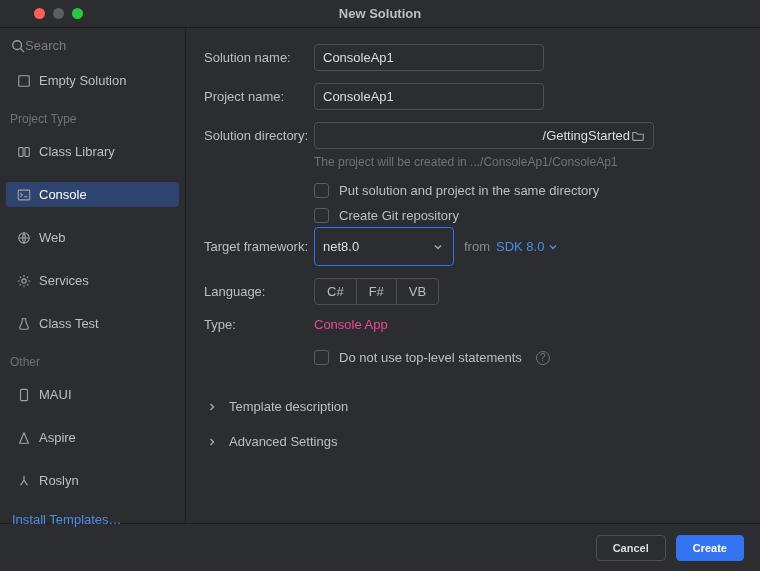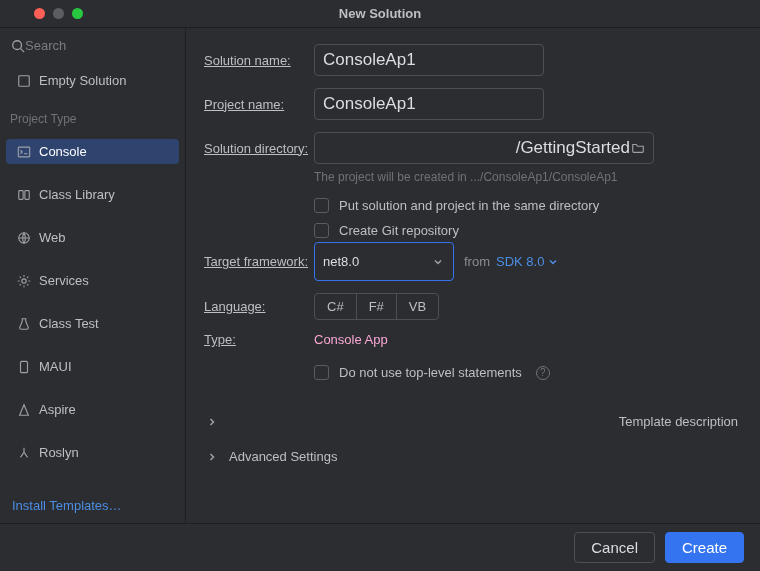--- a/index.html
+++ b/index.html
@@ -115,7 +115,6 @@
   .form-label {
     width: 110px;
     color: #bdbfc4;
-    text-decoration: underline;
   }
   .text-input {
     background: #2b2d30;

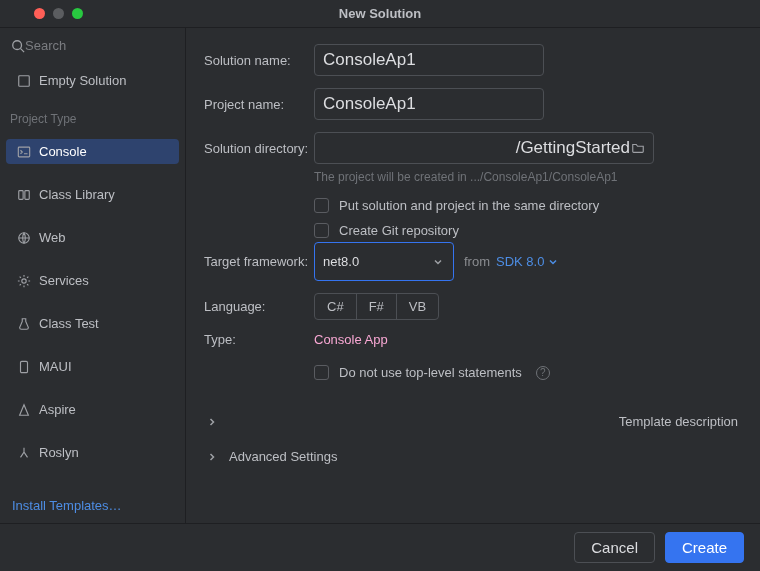--- a/index.html
+++ b/index.html
@@ -123,7 +123,7 @@
     padding: 5px 8px;
     color: #dcdde0;
     width: 230px;
-    font-size: 17px;
+    font-size: 13px;
     outline: none;
   }
   .dir-input {

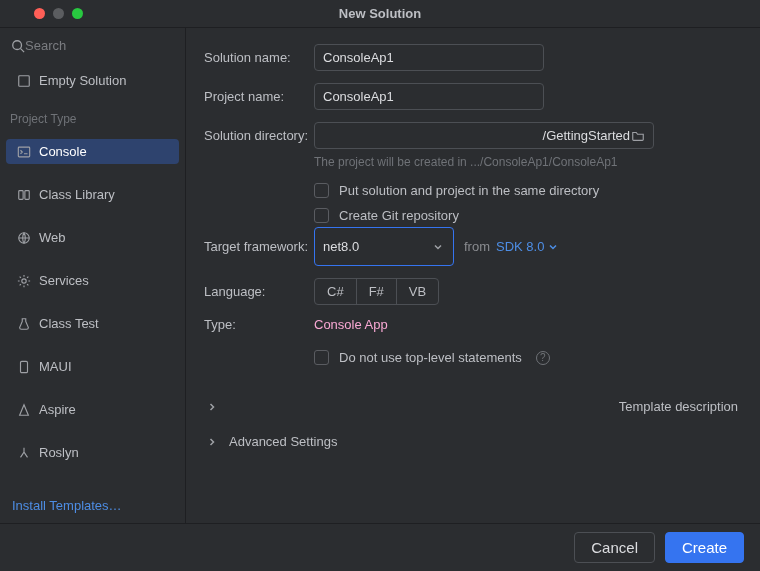--- a/index.html
+++ b/index.html
@@ -277,6 +277,15 @@
 
     <div class="side-group-label">Project Type</div>
 
+    <div class="side-item">
+      <span class="icon">
+        <svg width="14" height="14" viewBox="0 0 16 16" fill="none" stroke="currentColor" stroke-width="1.3">
+            <rect x="2" y="3" width="5" height="10" rx="1"></rect>
+            <rect x="9" y="3" width="5" height="10" rx="1"></rect>
+          </svg>
+      </span>
+      <span>Class Library</span>
+    </div>
     <div class="side-item selected">
       <span class="icon">
         <svg width="14" height="14" viewBox="0 0 16 16" fill="none" stroke="currentColor" stroke-width="1.3">
@@ -285,15 +294,6 @@
           </svg>
       </span>
       <span>Console</span>
-    </div>
-    <div class="side-item">
-      <span class="icon">
-        <svg width="14" height="14" viewBox="0 0 16 16" fill="none" stroke="currentColor" stroke-width="1.3">
-            <rect x="2" y="3" width="5" height="10" rx="1"></rect>
-            <rect x="9" y="3" width="5" height="10" rx="1"></rect>
-          </svg>
-      </span>
-      <span>Class Library</span>
     </div>
     <div class="side-item">
       <span class="icon">

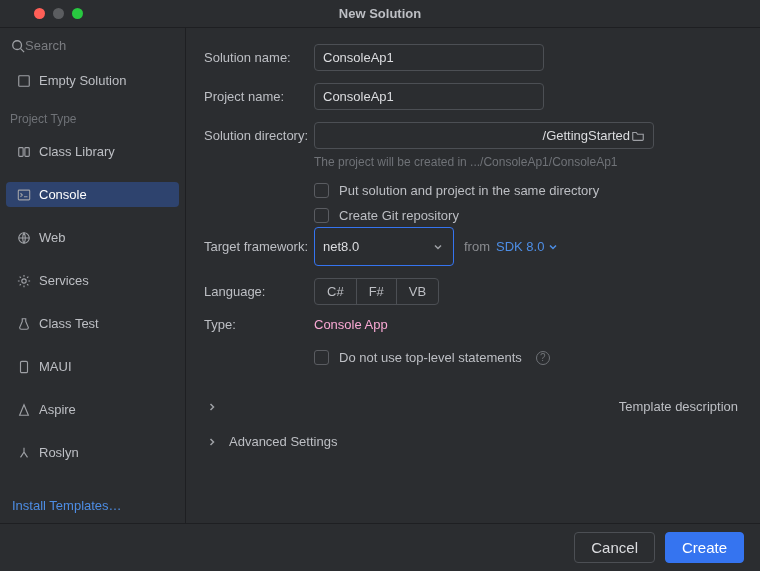--- a/index.html
+++ b/index.html
@@ -193,7 +193,7 @@
   }
   .seg-btn:last-child { border-right: none; }
   .static-value {
-    color: #f9a8d4;
+    color: #ec4899;
   }
   .expander {
     display: flex;

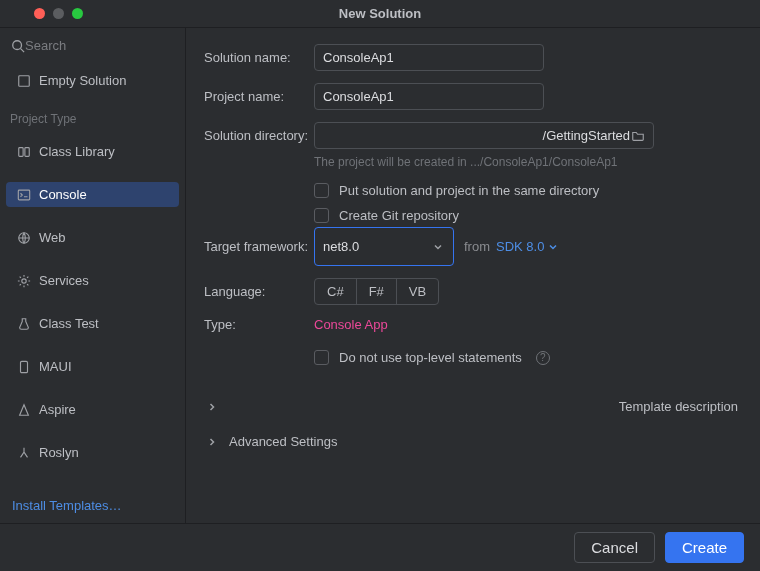--- a/index.html
+++ b/index.html
@@ -322,6 +322,7 @@
       <span>Class Test</span>
     </div>
 
+    <div class="side-group-label">Other</div>
 
     <div class="side-item">
       <span class="icon">

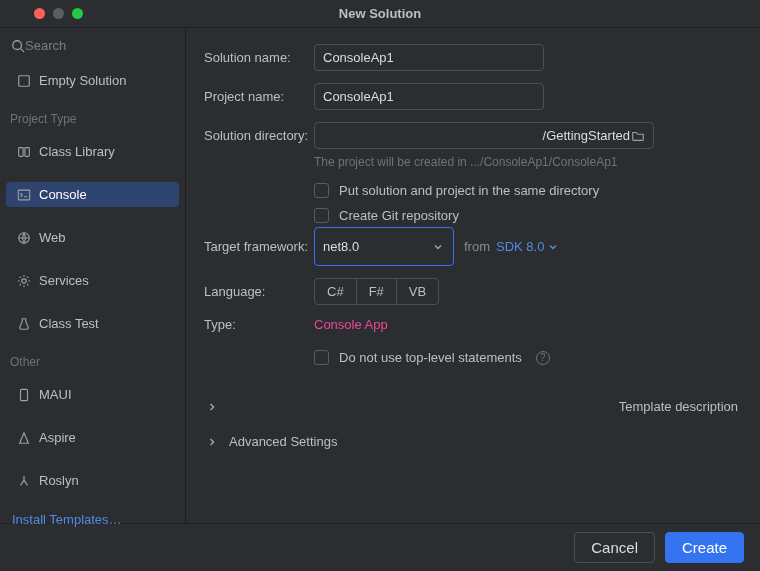--- a/index.html
+++ b/index.html
@@ -428,7 +428,7 @@
       <span class="help-icon">?</span>
     </div>
 
-    <div class="expander" style="margin-top:34px;justify-content:space-between;">
+    <div class="expander" style="margin-top:34px;">
       <span class="icon">
         <svg width="10" height="10" viewBox="0 0 10 10" fill="none" stroke="currentColor" stroke-width="1.5">
             <path d="M3.5 2l3 3-3 3"></path>

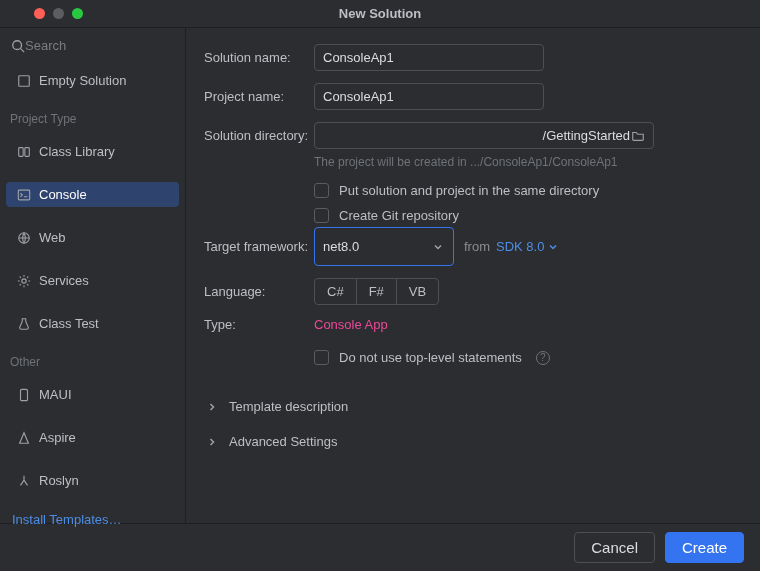--- a/index.html
+++ b/index.html
@@ -215,8 +215,9 @@
   .btn {
     padding: 6px 16px;
     border-radius: 4px;
-    font-size: 15px;
-    cursor: pointer;
+    font-size: 11px;
+    cursor: pointer;
+    font-weight: bold;
   }
   .btn-secondary {
     background: #2b2d30;

